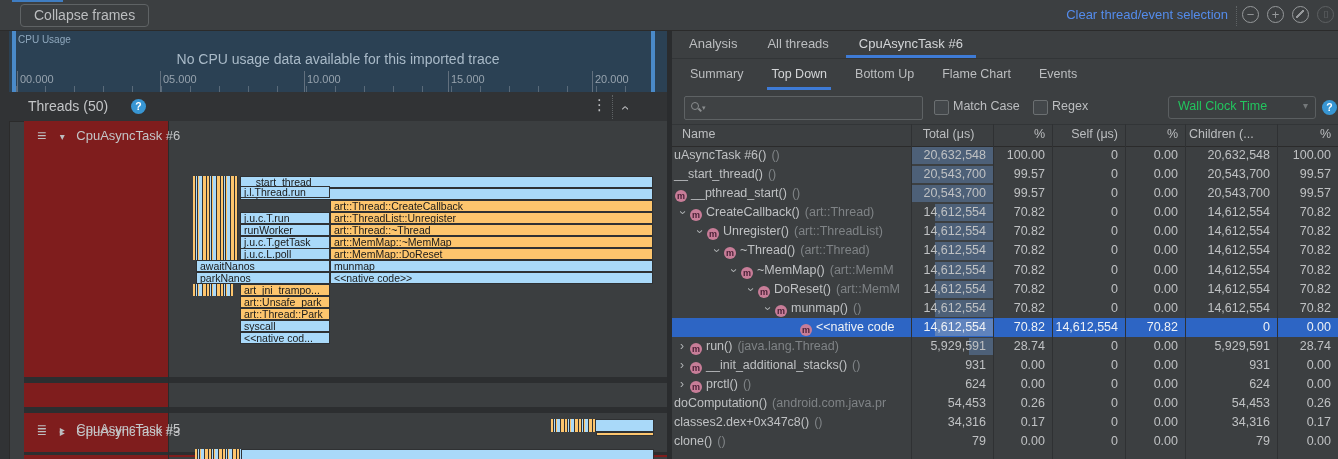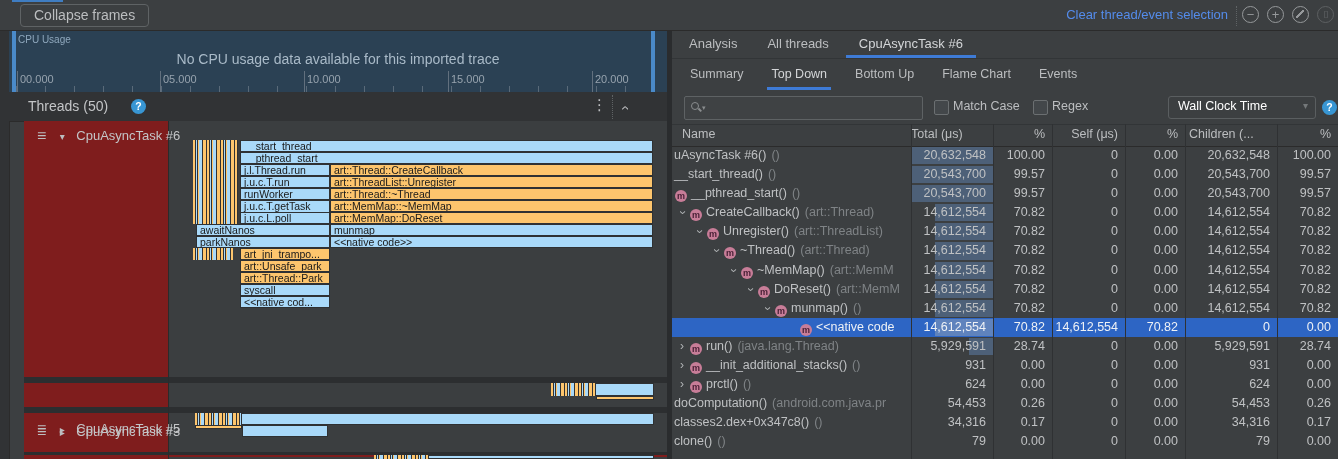--- a/index.html
+++ b/index.html
@@ -74,7 +74,7 @@
   .chk{position:absolute;top:9px;width:13px;height:13px;background:#43474a;border:1px solid #6b6f71;border-radius:2px;}
   .chklabel{position:absolute;top:8px;font-size:12.5px;color:#bcbec0;}
   #clock-dd{position:absolute;left:496px;top:5px;width:146px;height:21px;border:1px solid #5a5e60;border-radius:3px;}
-  #clock-val{position:absolute;left:9px;top:2px;font-size:12.5px;color:#ffffff;}
+  #clock-val{position:absolute;left:9px;top:2px;font-size:12.5px;color:#22c55e;}
   #clock-caret{position:absolute;right:7px;top:3px;font-size:10px;color:#74787a;}
   #filter-help{position:absolute;left:650px;top:9px;width:15px;height:15px;font-size:10.5px;line-height:15px;font-weight:bold;}
   

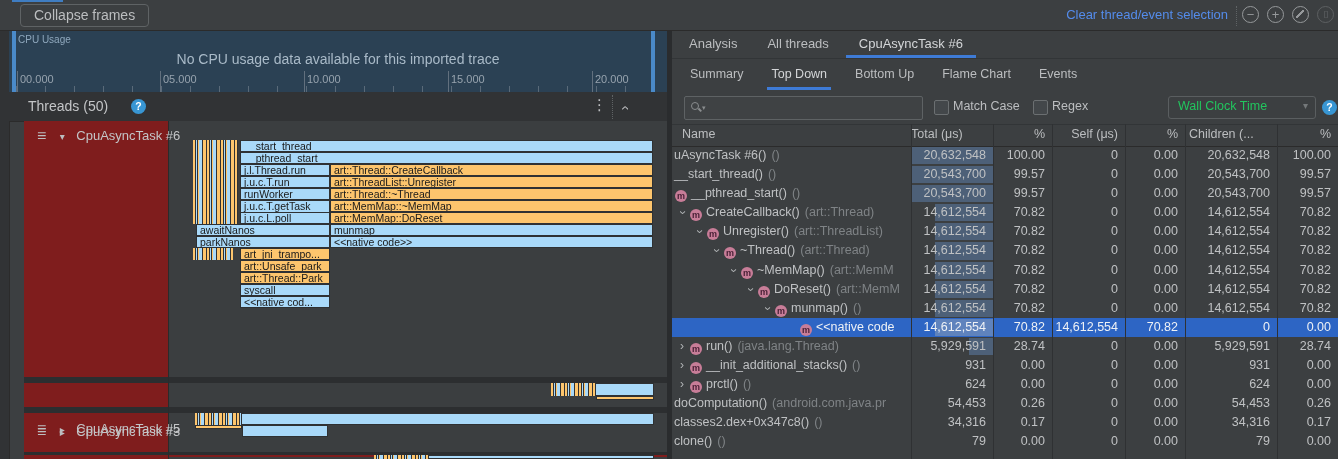--- a/index.html
+++ b/index.html
@@ -258,7 +258,7 @@
     <div id="table">
       <div id="thead">
         <div class="hcell" style="left:10px;width:225px;">Name</div>
-        <div class="hcell" style="left:239px;width:75px;text-align:left;">Total (μs)</div>
+        <div class="hcell" style="left:239px;width:75px;text-align:center;">Total (μs)</div>
         <div class="hcell" style="left:321px;width:52px;text-align:right;">%</div>
         <div class="hcell" style="left:380px;width:66px;text-align:right;">Self (μs)</div>
         <div class="hcell" style="left:453px;width:53px;text-align:right;">%</div>

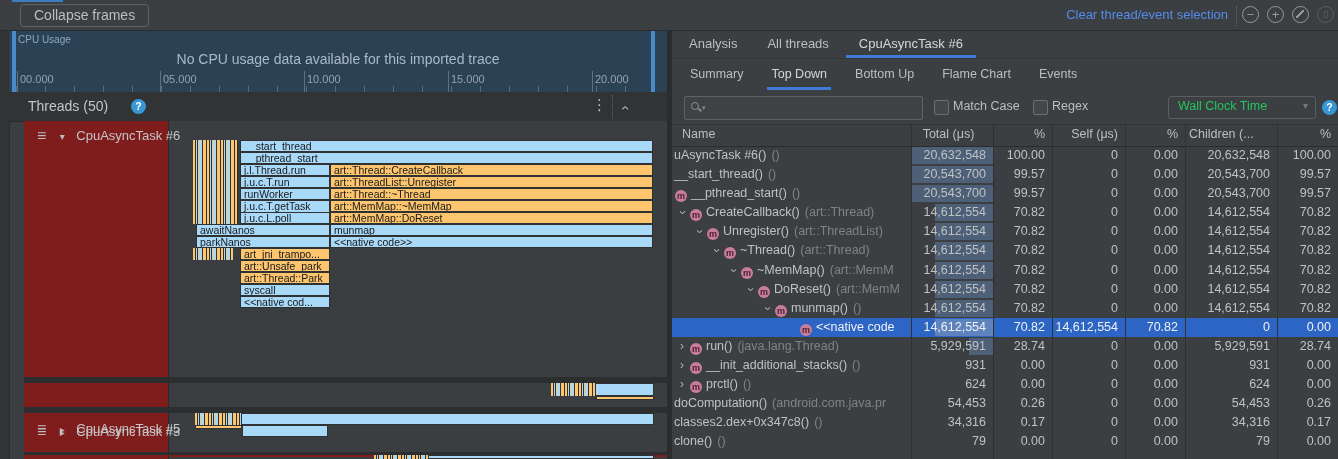--- a/index.html
+++ b/index.html
@@ -49,7 +49,7 @@
   
   #flame-layer{position:absolute;left:9px;top:121px;width:658px;height:338px;overflow:hidden;}
   .fbar{position:absolute;box-sizing:border-box;border:1px solid #2f3133;font-size:10.5px;line-height:9px;
-        color:#191919;padding:1px 0 0 3px;white-space:nowrap;overflow:hidden;}
+        color:#191919;padding:1px 0 0 3px;white-space:nowrap;overflow:hidden;margin-top:36px;}
   .fbar.blue{background:#a9d9f9;}
   .fbar.orange{background:#fdc56d;}
   .fbar.barcode{border:none;background:repeating-linear-gradient(90deg,#fdc56d 0 2px,#2f3133 2px 3px,#a9d9f9 3px 4px,#2f3133 4px 5px,#fdc56d 5px 6px,#a9d9f9 6px 9px,#2f3133 9px 10px,#fdc56d 10px 13px,#2f3133 13px 14px);}

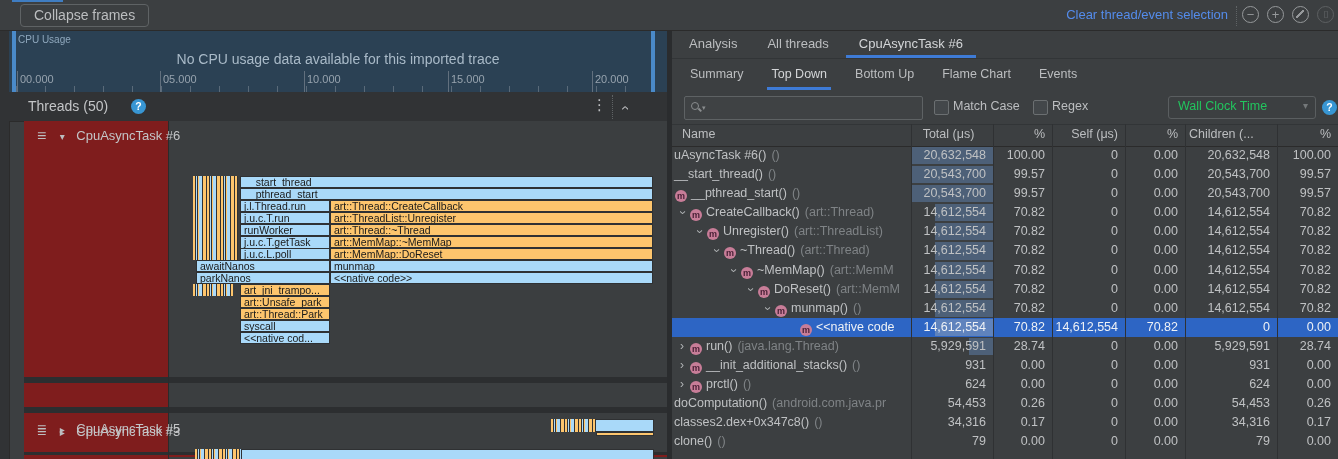--- a/index.html
+++ b/index.html
@@ -187,7 +187,7 @@
       <div class="fbar barcode" style="left: 184px; top: 31px; width: 45px; height: 12px;"></div>
       <div class="fbar blue" style="left: 231px; top: 31px; width: 413px; height: 12px;">__pthread_start</div>
       <div class="fbar barcode" style="left: 184px; top: 43px; width: 45px; height: 12px;"></div>
-      <div class="fbar blue" style="left: 231px; top: 43px; width: 90px; height: 12px;">j.l.Thread.run</div>
+      <div class="fbar blue" style="left: 231px; top: 29px; width: 90px; height: 12px;">j.l.Thread.run</div>
       <div class="fbar orange" style="left: 321px; top: 43px; width: 323px; height: 12px;">art::Thread::CreateCallback</div>
       <div class="fbar barcode" style="left: 184px; top: 55px; width: 45px; height: 12px;"></div>
       <div class="fbar blue" style="left: 231px; top: 55px; width: 90px; height: 12px;">j.u.c.T.run</div>

